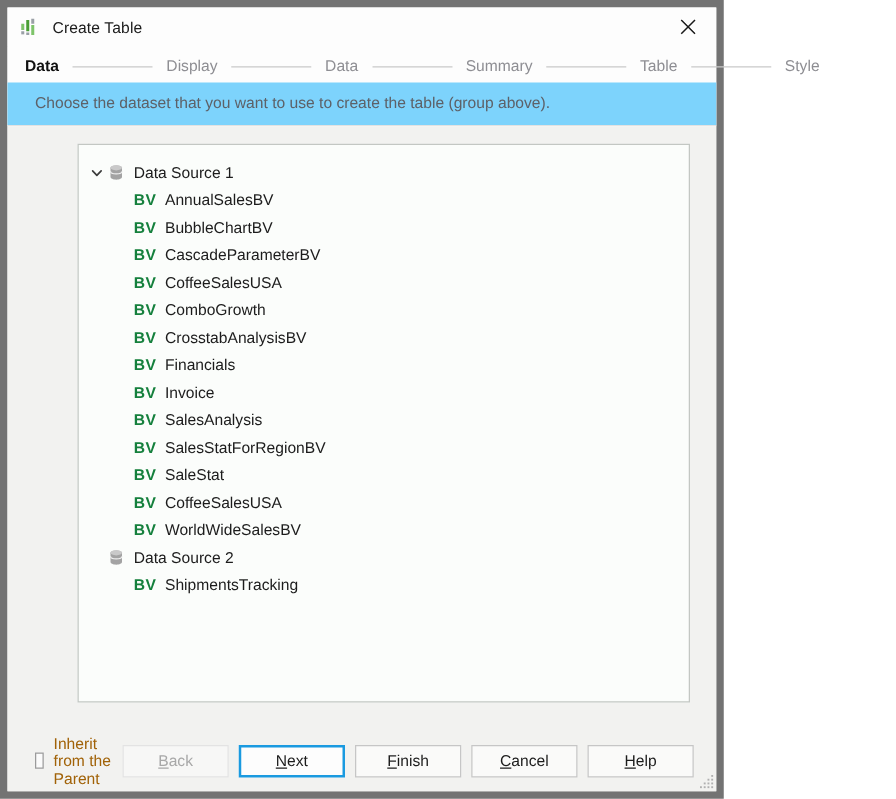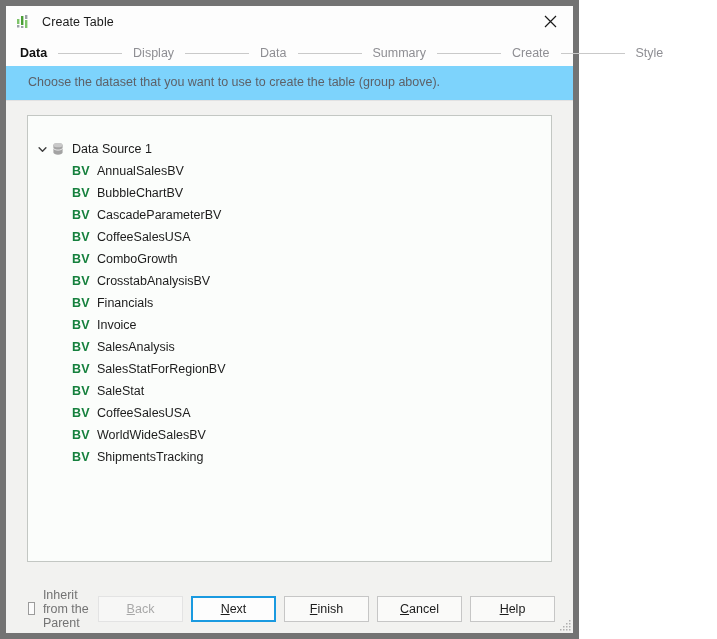--- a/index.html
+++ b/index.html
@@ -256,7 +256,7 @@
         <span class="step-sep"></span>
         <span class="step">Summary</span>
         <span class="step-sep"></span>
-        <span class="step">Create</span>
+        <span class="step">Table</span>
         <span class="step-sep"></span>
         <span class="step">Style</span>
       </div>

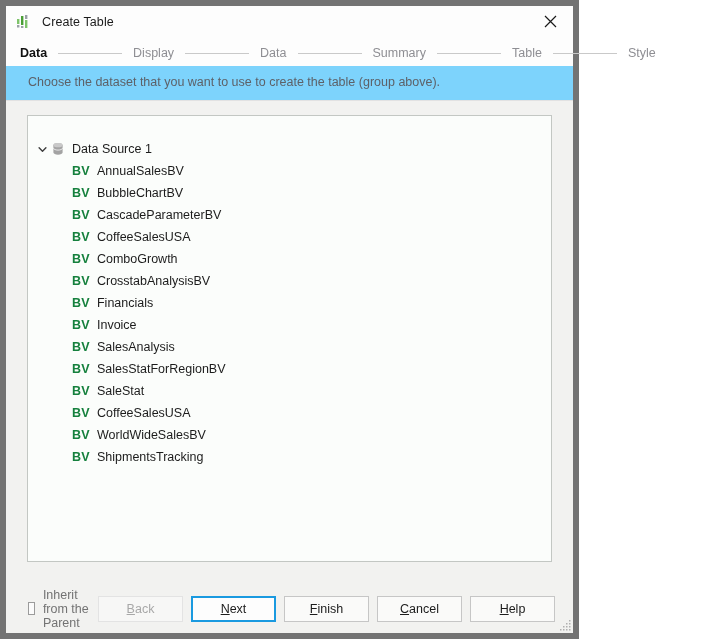--- a/index.html
+++ b/index.html
@@ -111,7 +111,8 @@
     box-sizing: border-box;
     height: 447px;
     overflow: hidden;
-    padding: 22px 0 0 0;
+    padding: 11px 0 0 0;
+    margin-left: 35px;
   }
 
   .tree-row {

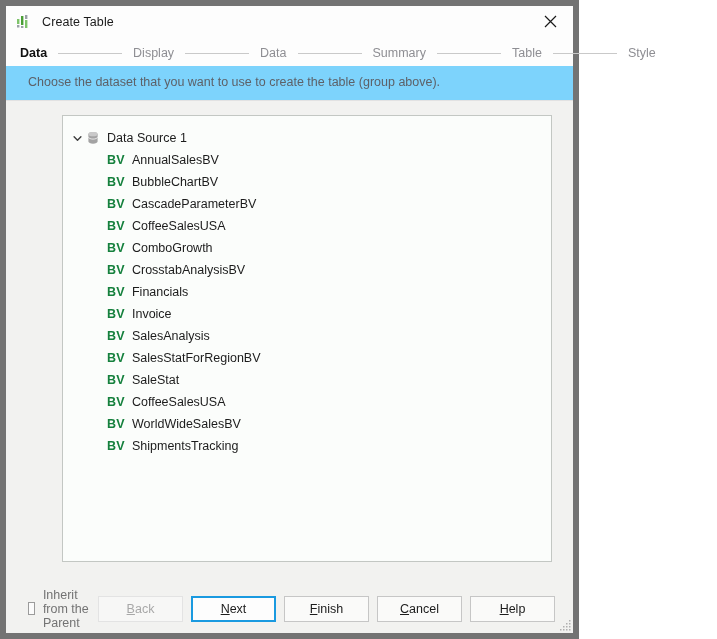--- a/index.html
+++ b/index.html
@@ -331,6 +331,15 @@
         <div class="tree-row row-indent-bv">
           <span class="bv-icon">BV</span>
           <span class="label">WorldWideSalesBV</span>
+        </div>
+        <div class="tree-row row-indent-ds-noarrow">
+          <span class="db-icon"><svg width="16" height="16" viewBox="0 0 16 16">
+              <ellipse cx="8" cy="4.2" rx="4.6" ry="2.1" fill="#b6b6b6"></ellipse>
+              <path d="M3.4 4.2 L3.4 11.6 C3.4 12.76 5.46 13.7 8 13.7 C10.54 13.7 12.6 12.76 12.6 11.6 L12.6 4.2 Z" fill="#a3a3a3"></path>
+              <ellipse cx="8" cy="4.2" rx="4.6" ry="2.1" fill="#c9c9c9"></ellipse>
+              <path d="M3.4 7.0 C3.4 8.16 5.46 9.1 8 9.1 C10.54 9.1 12.6 8.16 12.6 7.0" fill="none" stroke="#eeeeee" stroke-width="0.9"></path>
+            </svg></span>
+          <span class="label">Data Source 2</span>
         </div>
         <div class="tree-row row-indent-bv">
           <span class="bv-icon">BV</span>

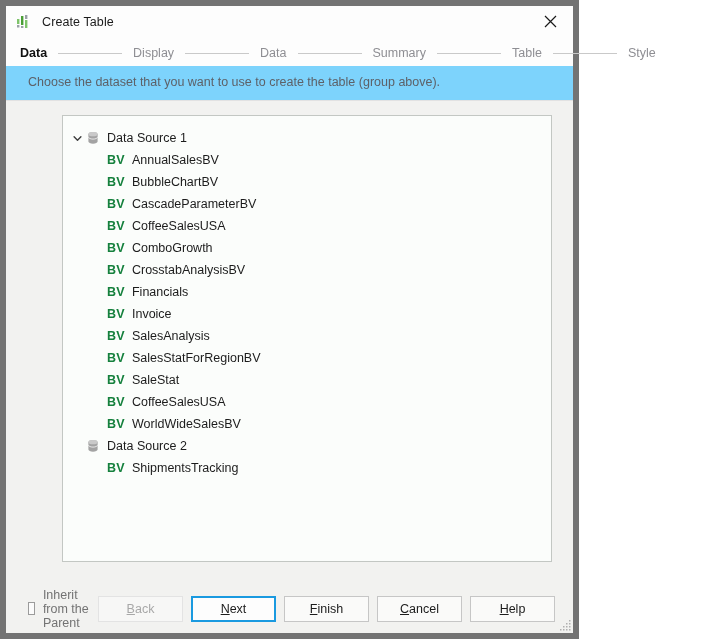--- a/index.html
+++ b/index.html
@@ -182,7 +182,7 @@
   }
   .inherit-label {
     font-size: 12.5px;
-    color: #737373;
+    color: #a16207;
   }
   .btn-group {
     margin-left: auto;

